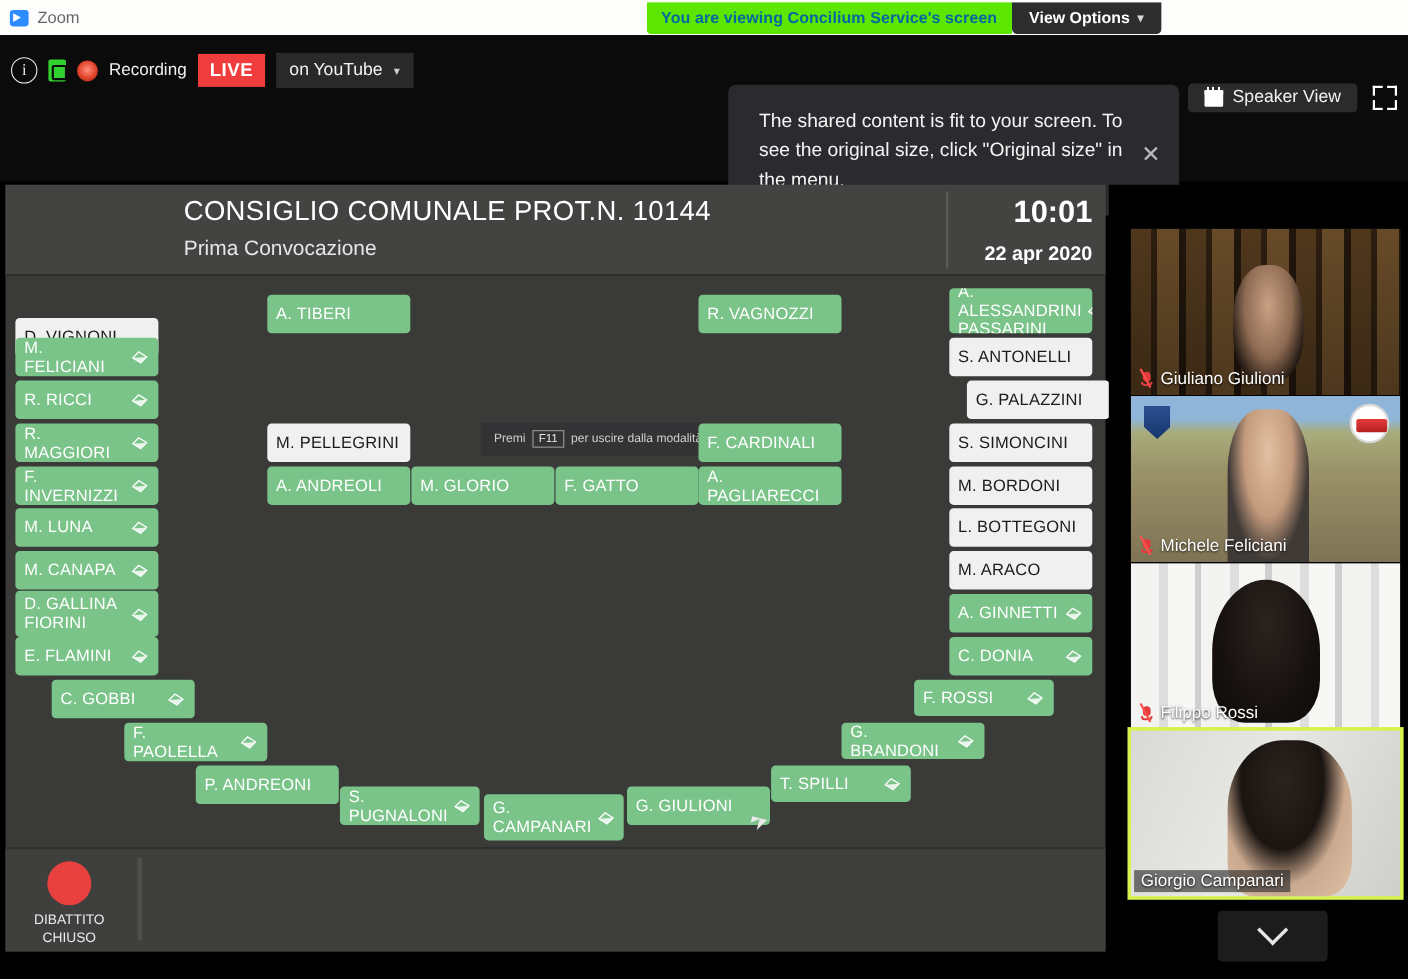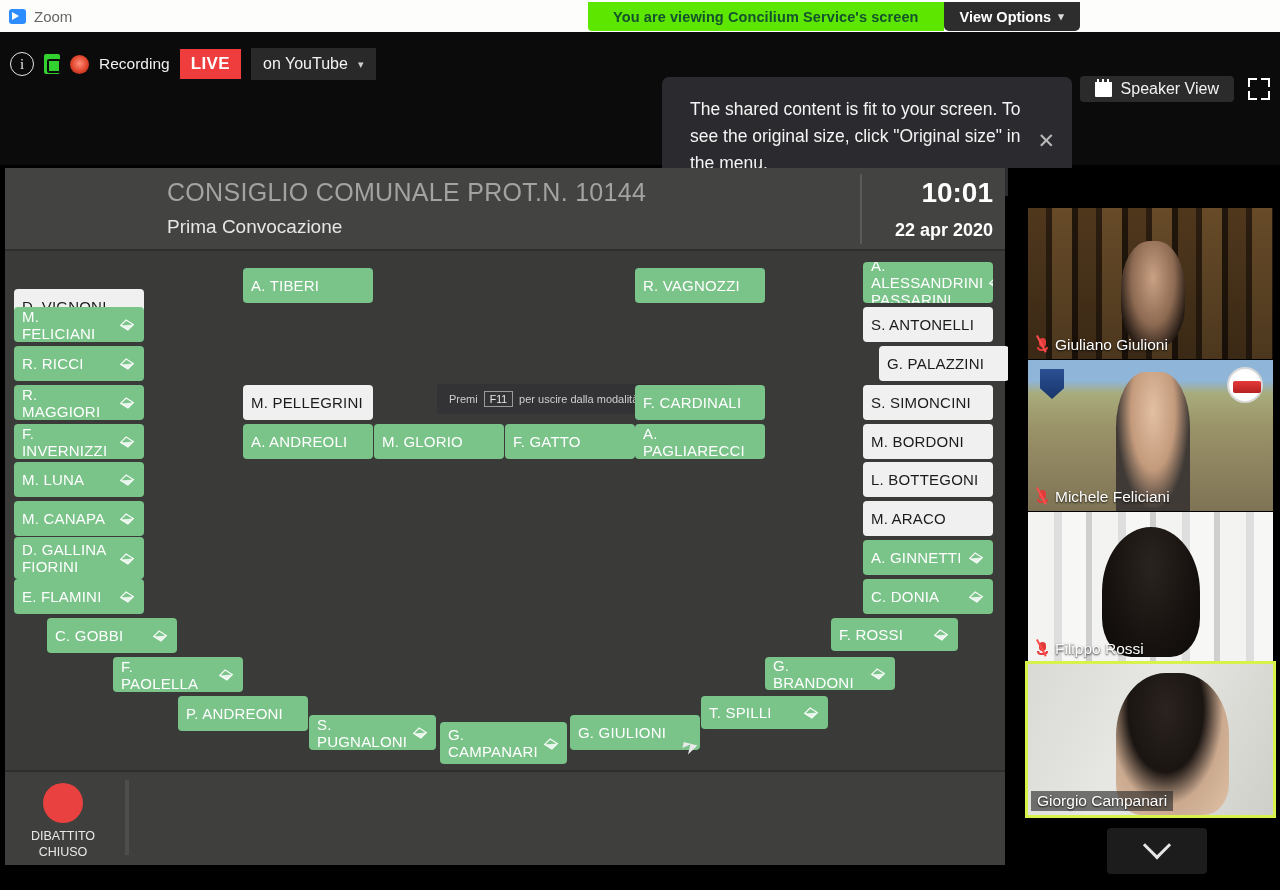--- a/index.html
+++ b/index.html
@@ -33,8 +33,8 @@
     display:flex; align-items:stretch; border-radius:0 0 4px 4px; overflow:hidden;
   }
   .share-green {
-    background:#5ce600; color:#14532d; font-size:14.5px; font-weight:bold;
-    display:flex; align-items:center; padding:0 25px; letter-spacing:.1px;
+    background:#5ce600; color:#0369a1; font-size:14.5px; font-weight:bold;
+    display:flex; align-items:center; padding:0 13px; letter-spacing:.1px;
   }
   .share-dark {
     background:#2d2d2d; color:#fff; font-size:14.5px; font-weight:bold;

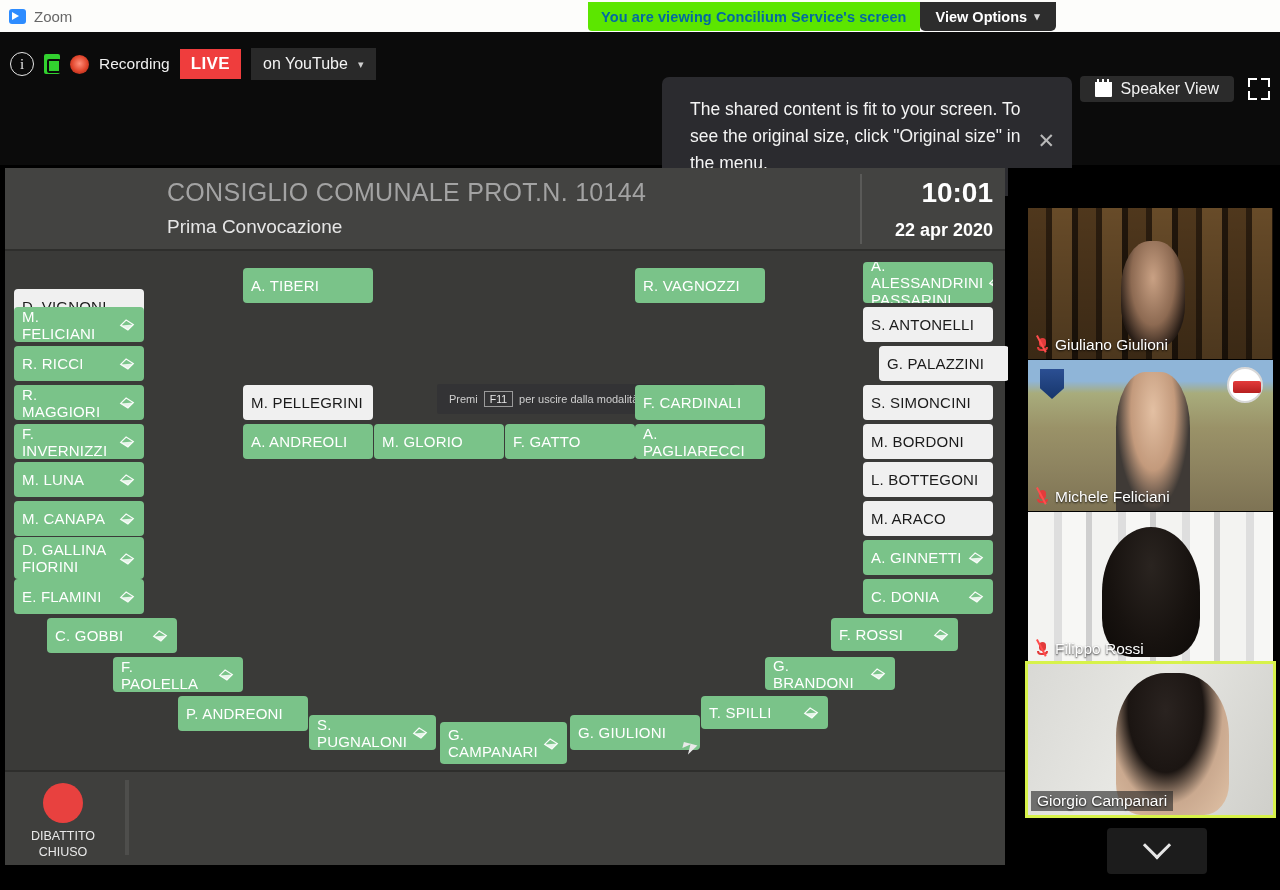--- a/index.html
+++ b/index.html
@@ -119,7 +119,7 @@
     border-bottom:2px solid #2e2e2c;
   }
   .hdr-title{
-    position:absolute;left:162px;top:10px;color:#a3a3a3;font-size:25px;letter-spacing:.3px;
+    position:absolute;left:162px;top:10px;color:#ffffff;font-size:25px;letter-spacing:.3px;
   }
   .hdr-sub{
     position:absolute;left:162px;top:48px;color:#e6e6e6;font-size:19px;

